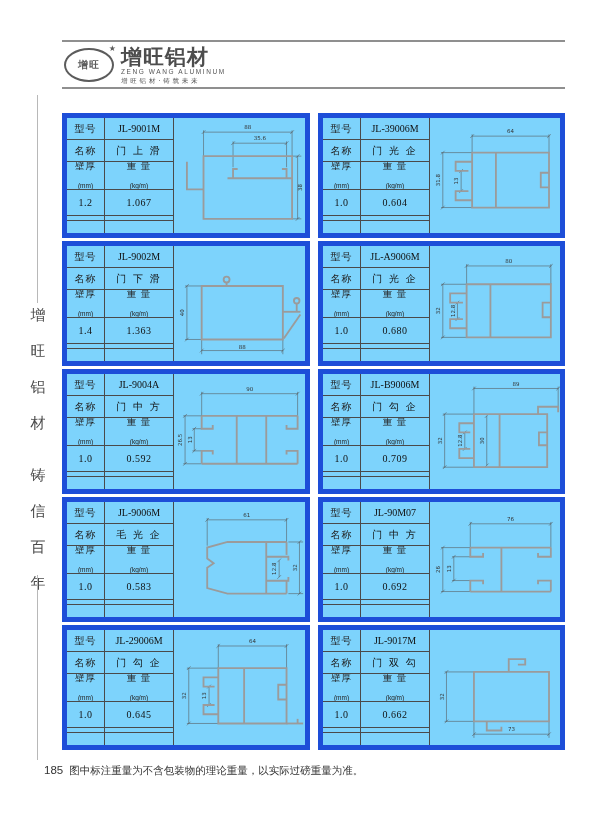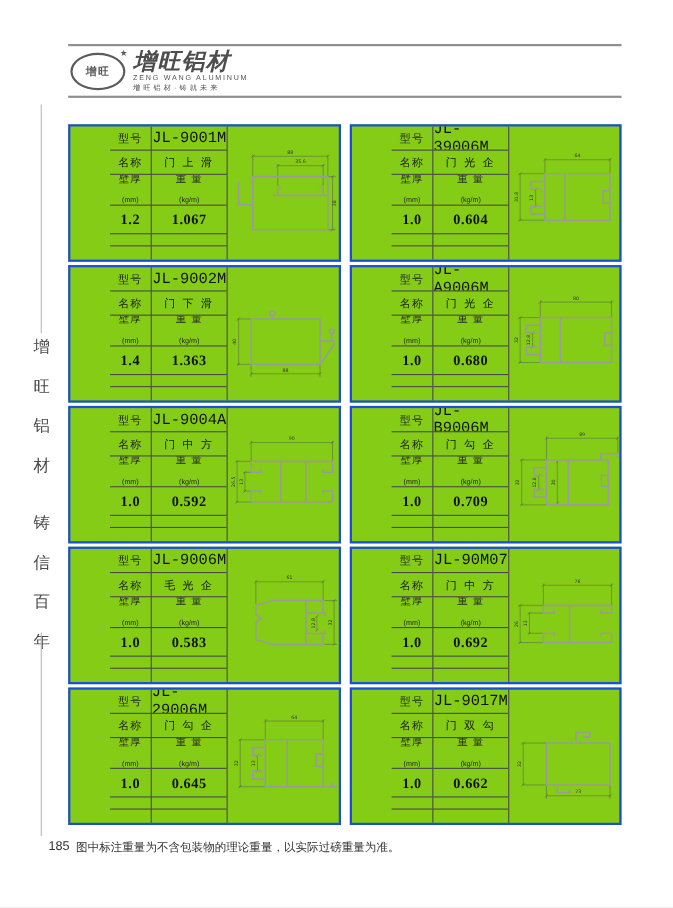--- a/index.html
+++ b/index.html
@@ -18,7 +18,7 @@
   .oval .oval-txt { font-size:10px; font-weight:bold; color:#5c5c5c; letter-spacing:1px; }
   .oval .star { position:absolute; top:-6px; right:-4px; font-size:8px; color:#5c5c5c; font-style:normal; }
   .brand { display:flex; flex-direction:column; line-height:1; }
-  .brand-cn { font-size:21px; font-weight:900; color:#4d4d4d; letter-spacing:1px;font-style:italic; }
+  .brand-cn { font-size:21px; font-weight:900; color:#4d4d4d; letter-spacing:1px; }
   .brand-en { font-size:6.5px; color:#555; letter-spacing:1.6px; margin-top:2px; white-space:nowrap; }
   .brand-slogan { font-size:6.5px; color:#555; letter-spacing:2.8px; margin-top:2px; white-space:nowrap; }
   .titles { margin-left:4px; padding-top:2px; }

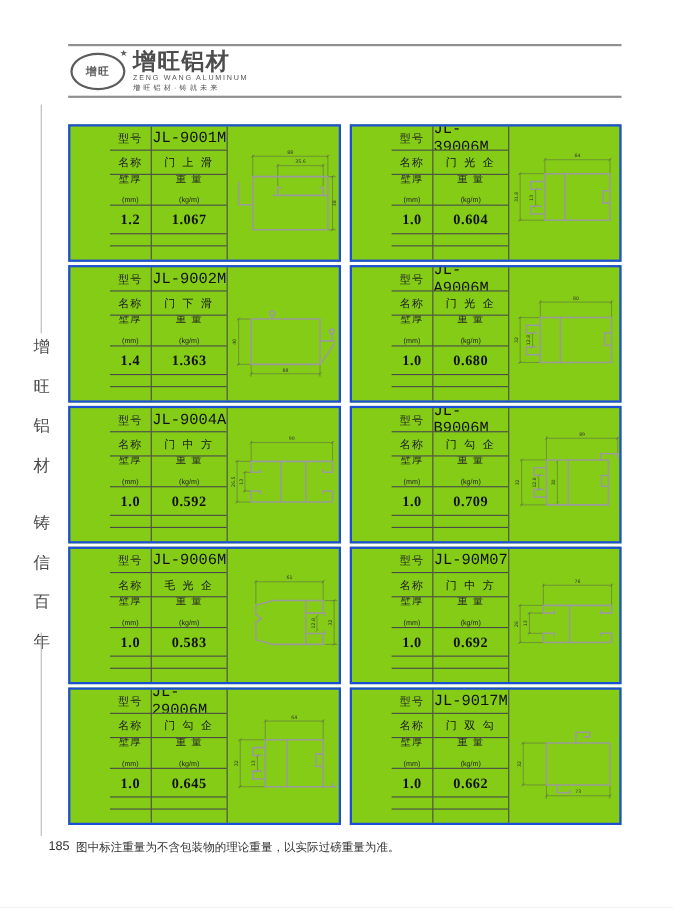--- a/index.html
+++ b/index.html
@@ -34,7 +34,7 @@
   
   .grid { position:absolute; left:62px; top:113px; display:grid;
           grid-template-columns:248px 247px; grid-auto-rows:125px; column-gap:8px; row-gap:3px; }
-  .cell { border:2px solid #1d4ed8; display:flex; background:#84cc16; box-sizing:border-box;padding-left:36px; }
+  .cell { border:5px solid #1d4ed8; display:flex; background:#7dd3fc; box-sizing:border-box; }
   .ptable { flex:0 0 106px; width:106px; border-right:1px solid #4a4a4a; display:grid;
             grid-template-columns:38px 1fr; grid-template-rows:22px 22px 28px 26px 1fr 12px; }
   .ptable > div { border-bottom:1px solid #4a4a4a; display:flex; align-items:center;

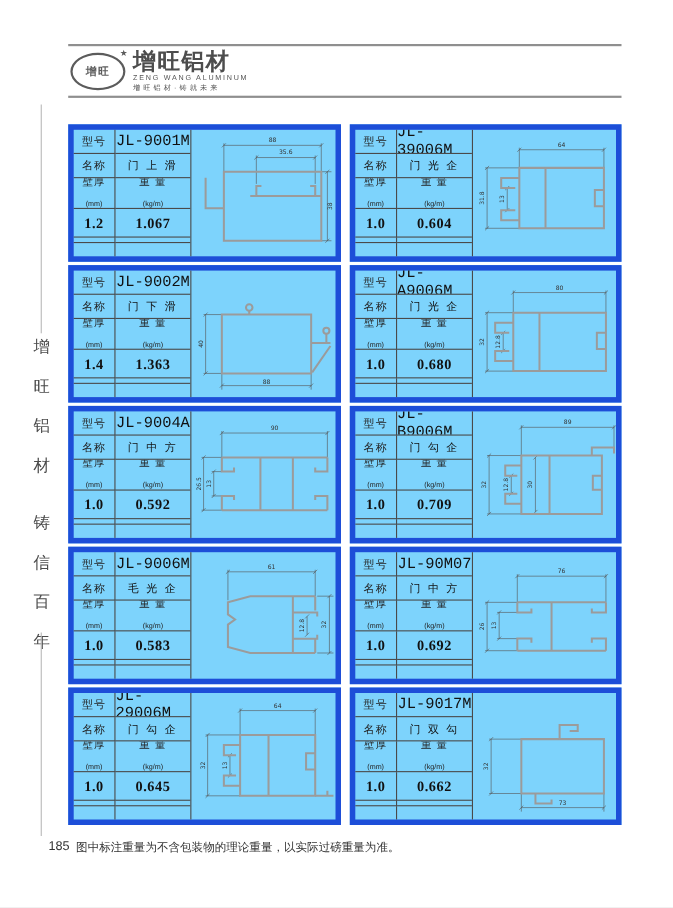--- a/index.html
+++ b/index.html
@@ -42,7 +42,7 @@
   .ptable > div:nth-child(odd) { border-right:1px solid #4a4a4a; }
   .ptable > div.nb { border-bottom:none; }
   .lab { font-size:10px; color:#222; letter-spacing:1px; white-space:nowrap; }
-  .model { font-family:Liberation Mono, monospace; font-size:14px; color:#111; letter-spacing:0; }
+  .model { font-family:Liberation Serif, serif; font-size:10px; color:#111; letter-spacing:0; }
   .pname { font-size:10px; color:#111; letter-spacing:2px; white-space:nowrap;text-align:center; }
   .hdr { flex-direction:column; line-height:1.05;gap:12px; }
   .hdr .h1 { font-size:9.5px; color:#222; letter-spacing:1px; }

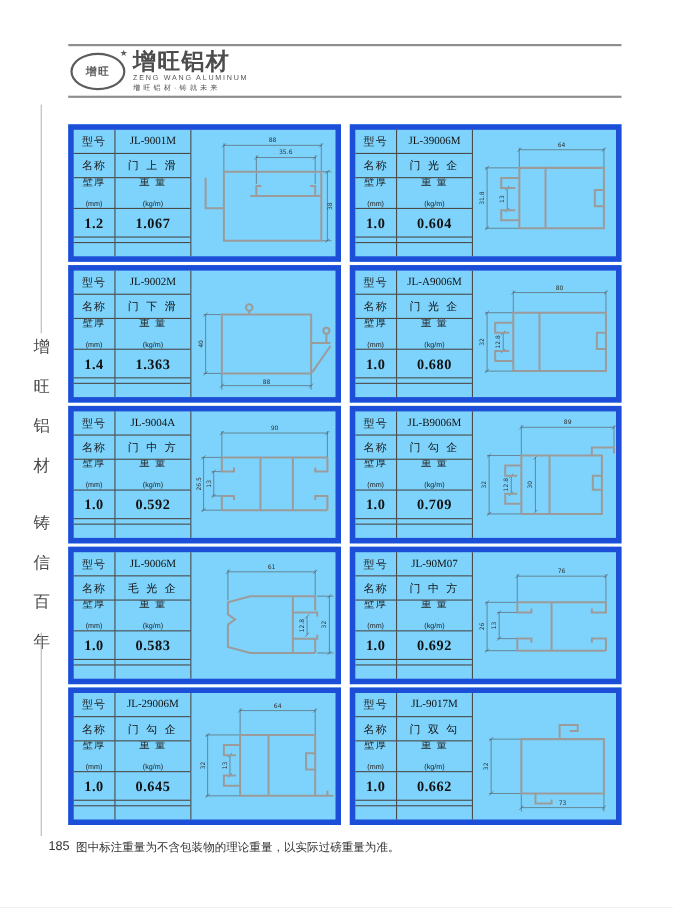--- a/index.html
+++ b/index.html
@@ -47,7 +47,7 @@
   .hdr { flex-direction:column; line-height:1.05;gap:12px; }
   .hdr .h1 { font-size:9.5px; color:#222; letter-spacing:1px; }
   .hdr .h2 { font-size:6.5px; color:#222; }
-  .val { font-family:"Liberation Serif","DejaVu Serif",serif; font-size:13px; color:#111; letter-spacing:0.5px;font-weight:bold; }
+  .val { font-family:"Liberation Serif","DejaVu Serif",serif; font-size:10px; color:#111; letter-spacing:0.5px; }
   .draw { flex:1; position:relative; }
   .draw svg { width:100%; height:100%; display:block; }
   svg .prof path, svg .prof circle { stroke:#9b9b9b; stroke-width:2; fill:none; stroke-linejoin:miter; }

